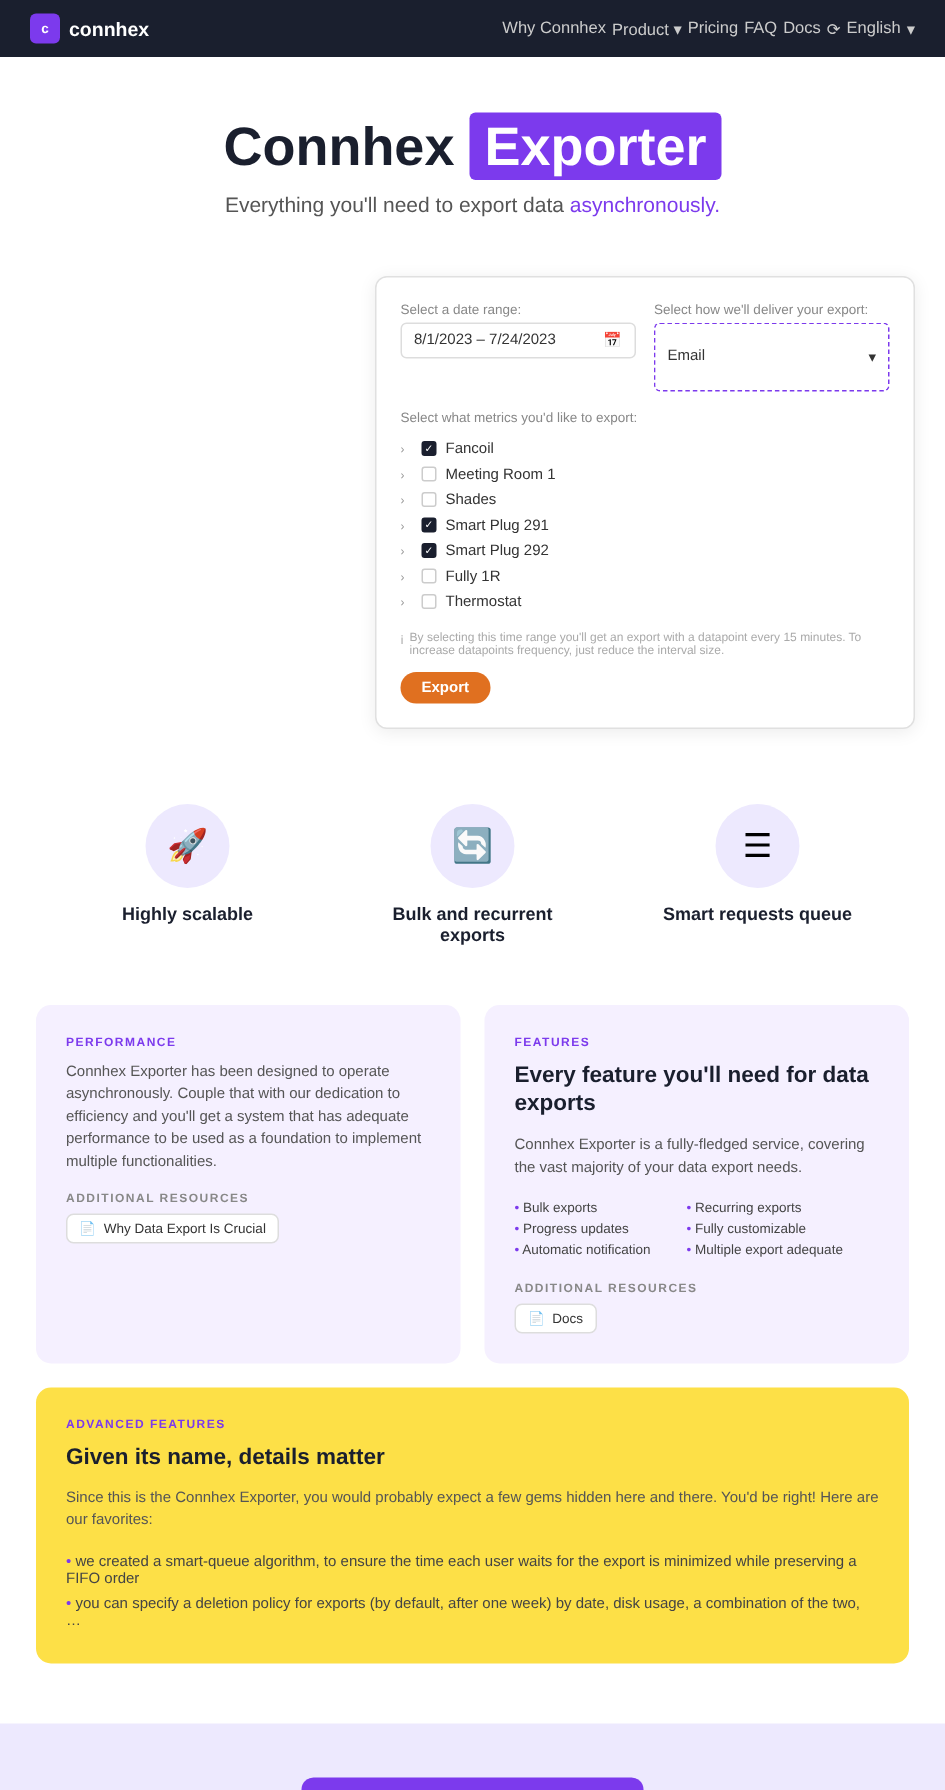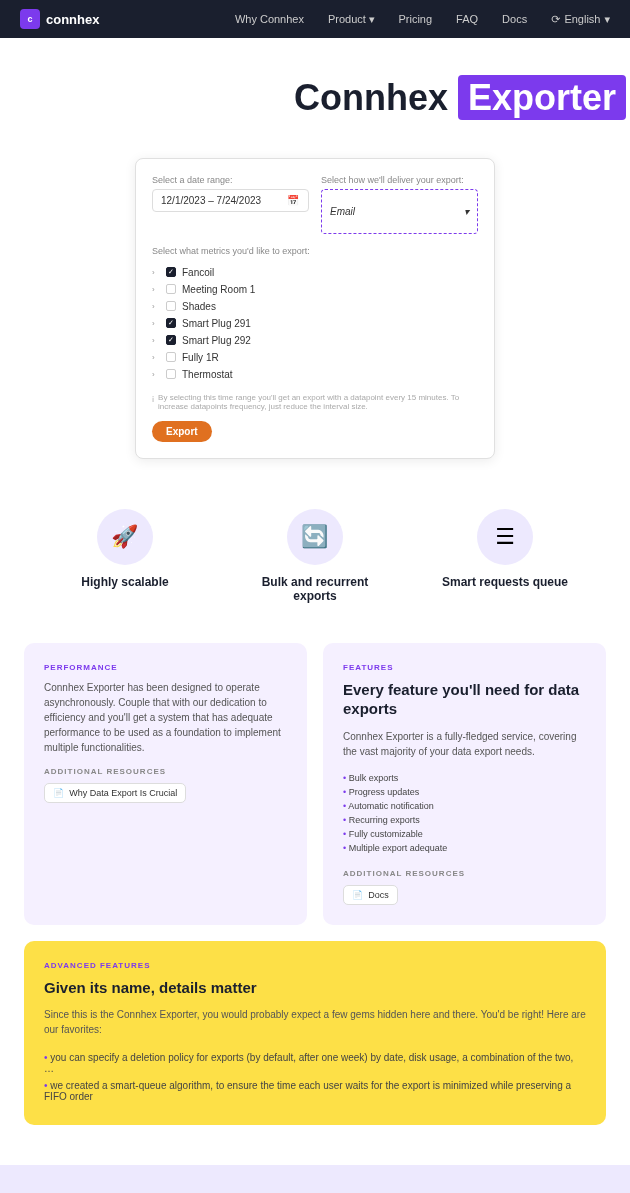--- a/index.html
+++ b/index.html
@@ -32,7 +32,7 @@
     .nav-links {
       display: flex;
       align-items: center;
-      gap: 24px;
+      gap: 4px;
     }
     .nav-links a {
       color: #ccc;

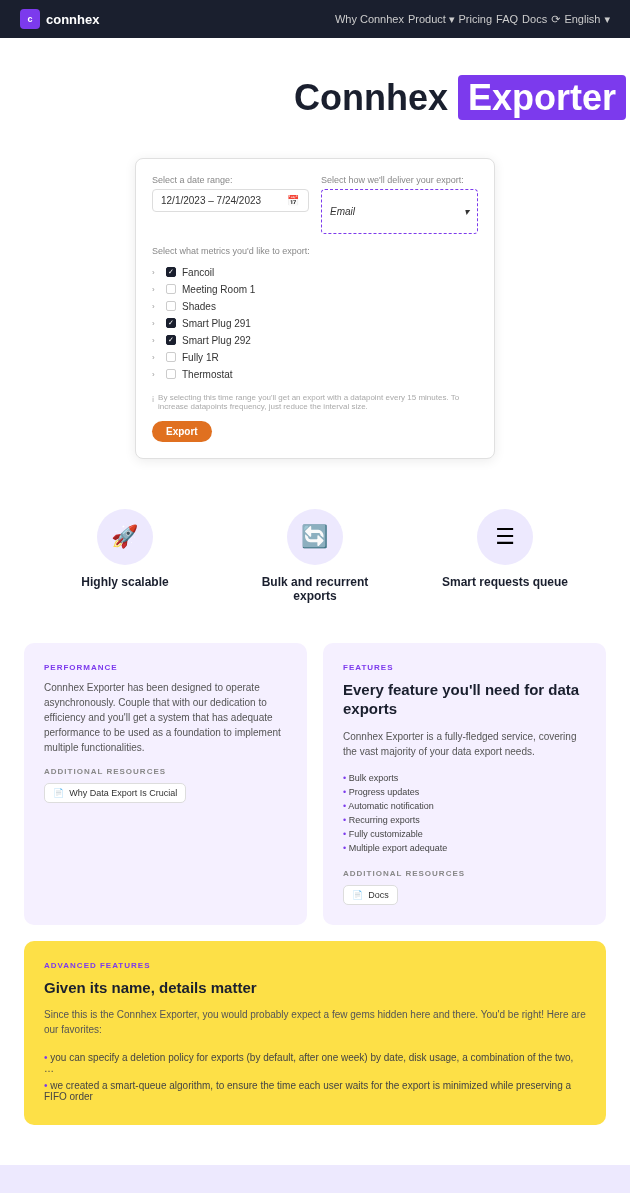--- a/index.html
+++ b/index.html
@@ -49,7 +49,7 @@
 
     
     .hero {
-      text-align: right;
+      text-align: center;
       padding: 40px 4px 20px;
     }
     .hero h1 {

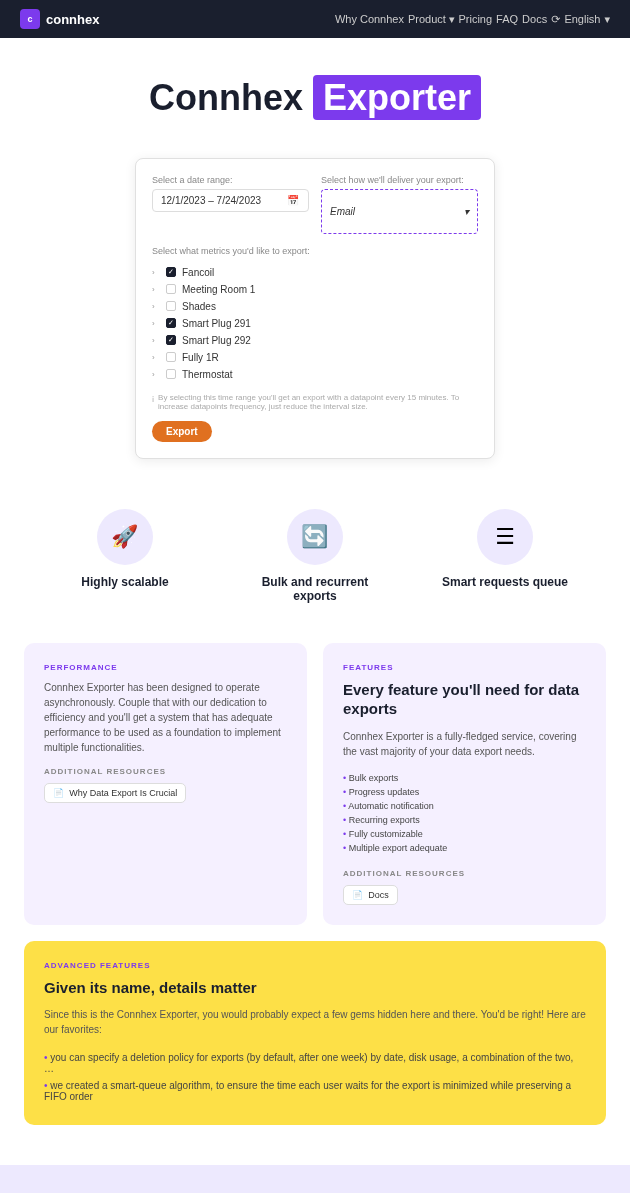--- a/index.html
+++ b/index.html
@@ -337,6 +337,9 @@
     <span>Connhex</span>
     <span class="highlight">Exporter</span>
   </h1>
+  <p>
+    <span>Everything you'll need to export data </span><span class="async-link">asynchronously.</span>
+  </p>
 </section>
 
 <div class="demo-container">

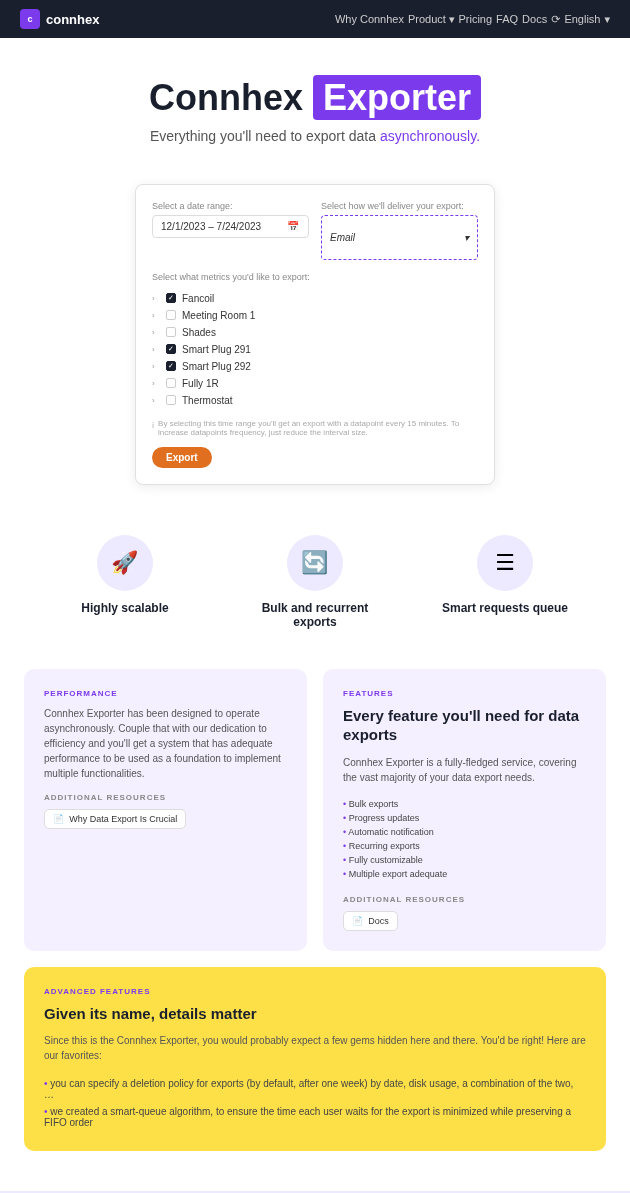--- a/index.html
+++ b/index.html
@@ -76,7 +76,7 @@
     
     .demo-container {
       display: flex;
-      justify-content: center;
+      justify-content: flex-end;
       padding: 20px 20px 30px;
     }
     .demo-box {

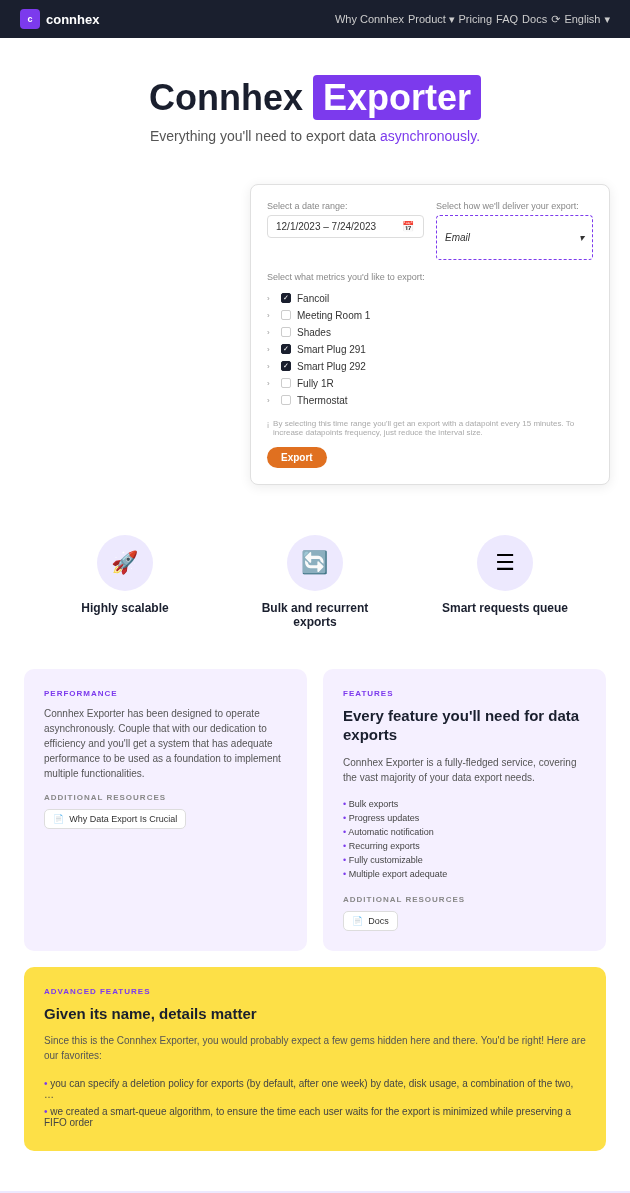--- a/index.html
+++ b/index.html
@@ -348,7 +348,7 @@
       <div class="demo-field">
         <label>Select a date range:</label>
         <div class="demo-input">
-          <span>12/1/2023 – 7/24/2023</span>
+          <span>8/1/2023 – 7/24/2023</span>
           <span>📅</span>
         </div>
       </div>

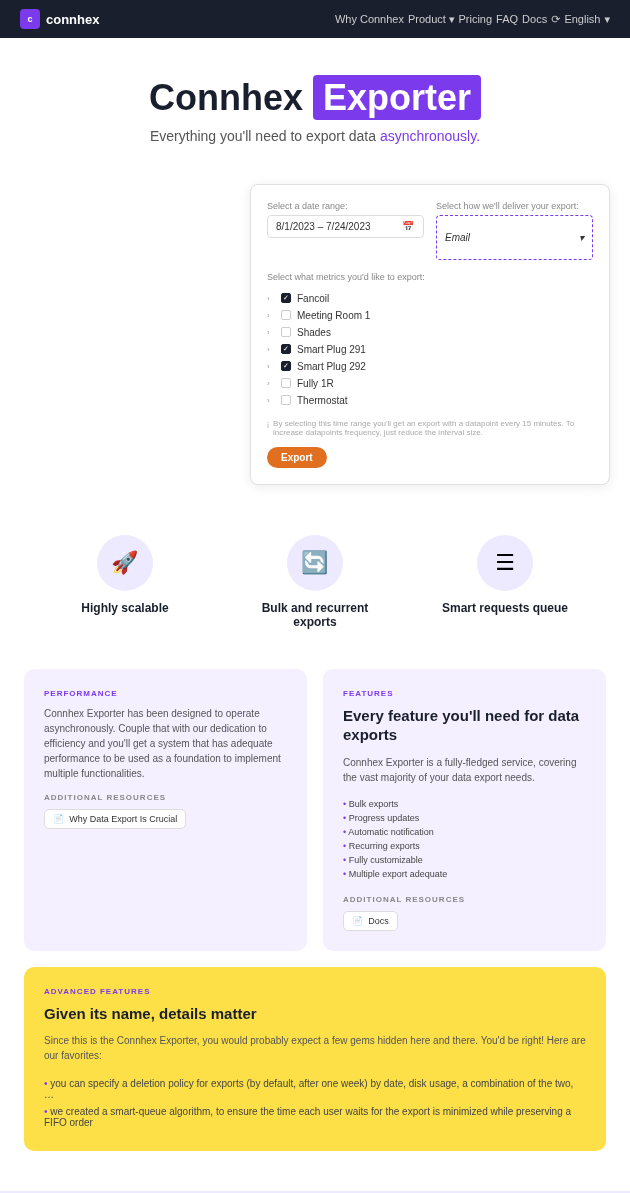--- a/index.html
+++ b/index.html
@@ -122,7 +122,6 @@
       display: flex;
       align-items: center;
       justify-content: space-between;
-      font-style: italic;
     }
     .metrics-label {
       font-size: 9px;

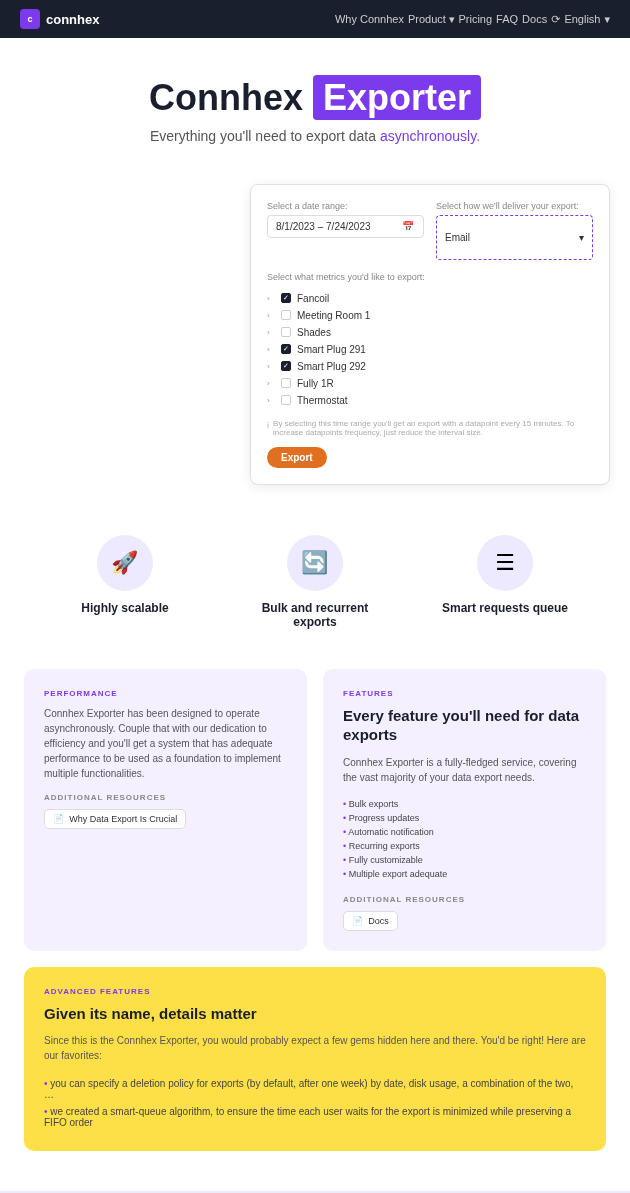--- a/index.html
+++ b/index.html
@@ -247,8 +247,8 @@
     }
     .card-bullets {
       display: flex;
+      gap: 24px;
       margin-bottom: 14px;
-      flex-direction: column;
     }
     .bullet-col ul {
       list-style: none;

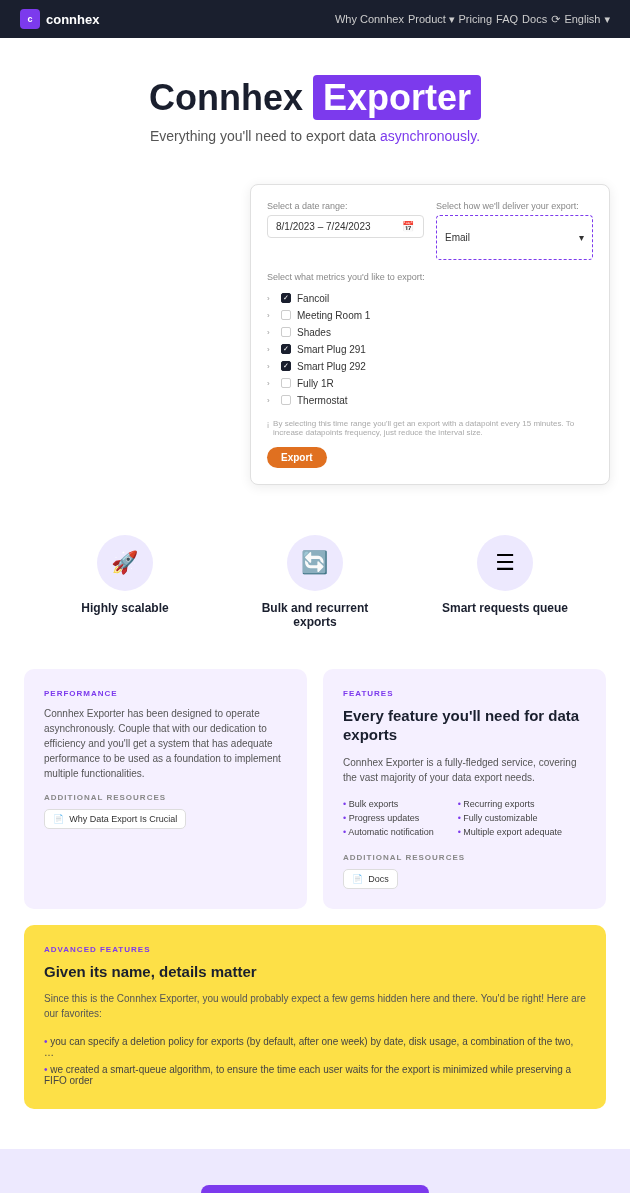--- a/index.html
+++ b/index.html
@@ -467,10 +467,10 @@
     <p>Since this is the Connhex Exporter, you would probably expect a few gems hidden here and there. You'd be right! Here are our favorites:</p>
     <ul style="list-style:none; padding-left:0;">
       <li style="font-size:10px; color:#444; padding:3px 0;">
-        <span style="color:#7c3aed;">• </span><span>you can specify a deletion policy for exports (by default, after one week) by date, disk usage, a combination of the two, …</span>
+        <span style="color:#7c3aed;">• </span><span>we created a smart-queue algorithm, to ensure the time each user waits for the export is minimized while preserving a FIFO order</span>
       </li>
       <li style="font-size:10px; color:#444; padding:3px 0;">
-        <span style="color:#7c3aed;">• </span><span>we created a smart-queue algorithm, to ensure the time each user waits for the export is minimized while preserving a FIFO order</span>
+        <span style="color:#7c3aed;">• </span><span>you can specify a deletion policy for exports (by default, after one week) by date, disk usage, a combination of the two, …</span>
       </li>
     </ul>
   </div>

